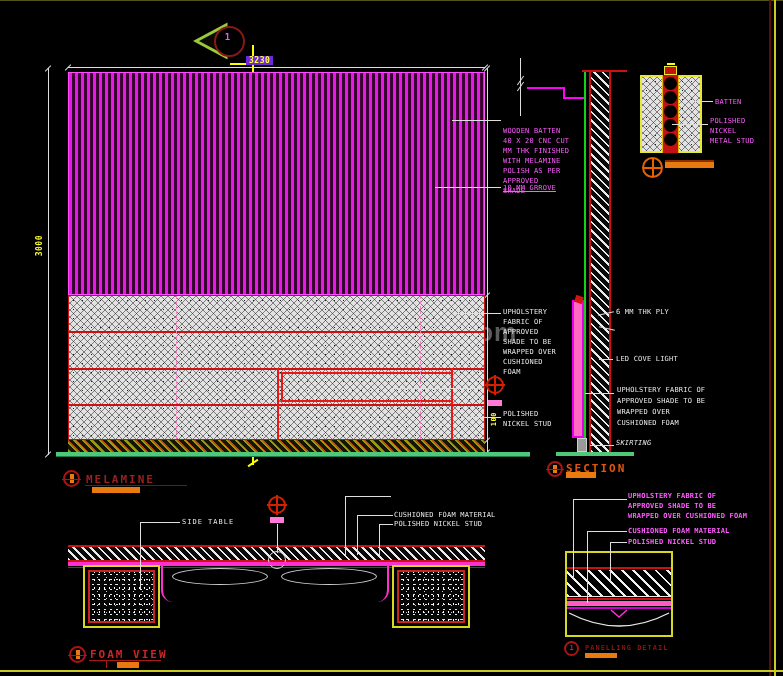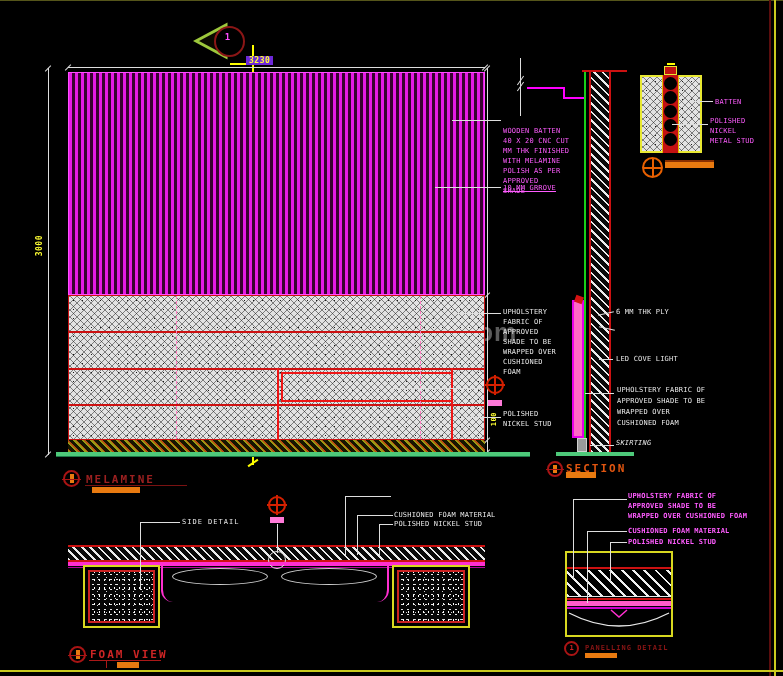--- a/index.html
+++ b/index.html
@@ -205,7 +205,7 @@
 
   <div class="abs line" style="left:140px;top:522px;width:40px;height:1px;"></div>
   <div class="abs line" style="left:140px;top:522px;width:1px;height:67px;"></div>
-  <div class="abs lbl white" style="left:182px;top:517px;letter-spacing:1px;">SIDE DETAIL</div>
+  <div class="abs lbl white" style="left:182px;top:517px;letter-spacing:1px;">SIDE TABLE</div>
 
   <div class="abs line" style="left:345px;top:496px;width:46px;height:1px;"></div>
   <div class="abs line" style="left:345px;top:496px;width:1px;height:59px;"></div>

